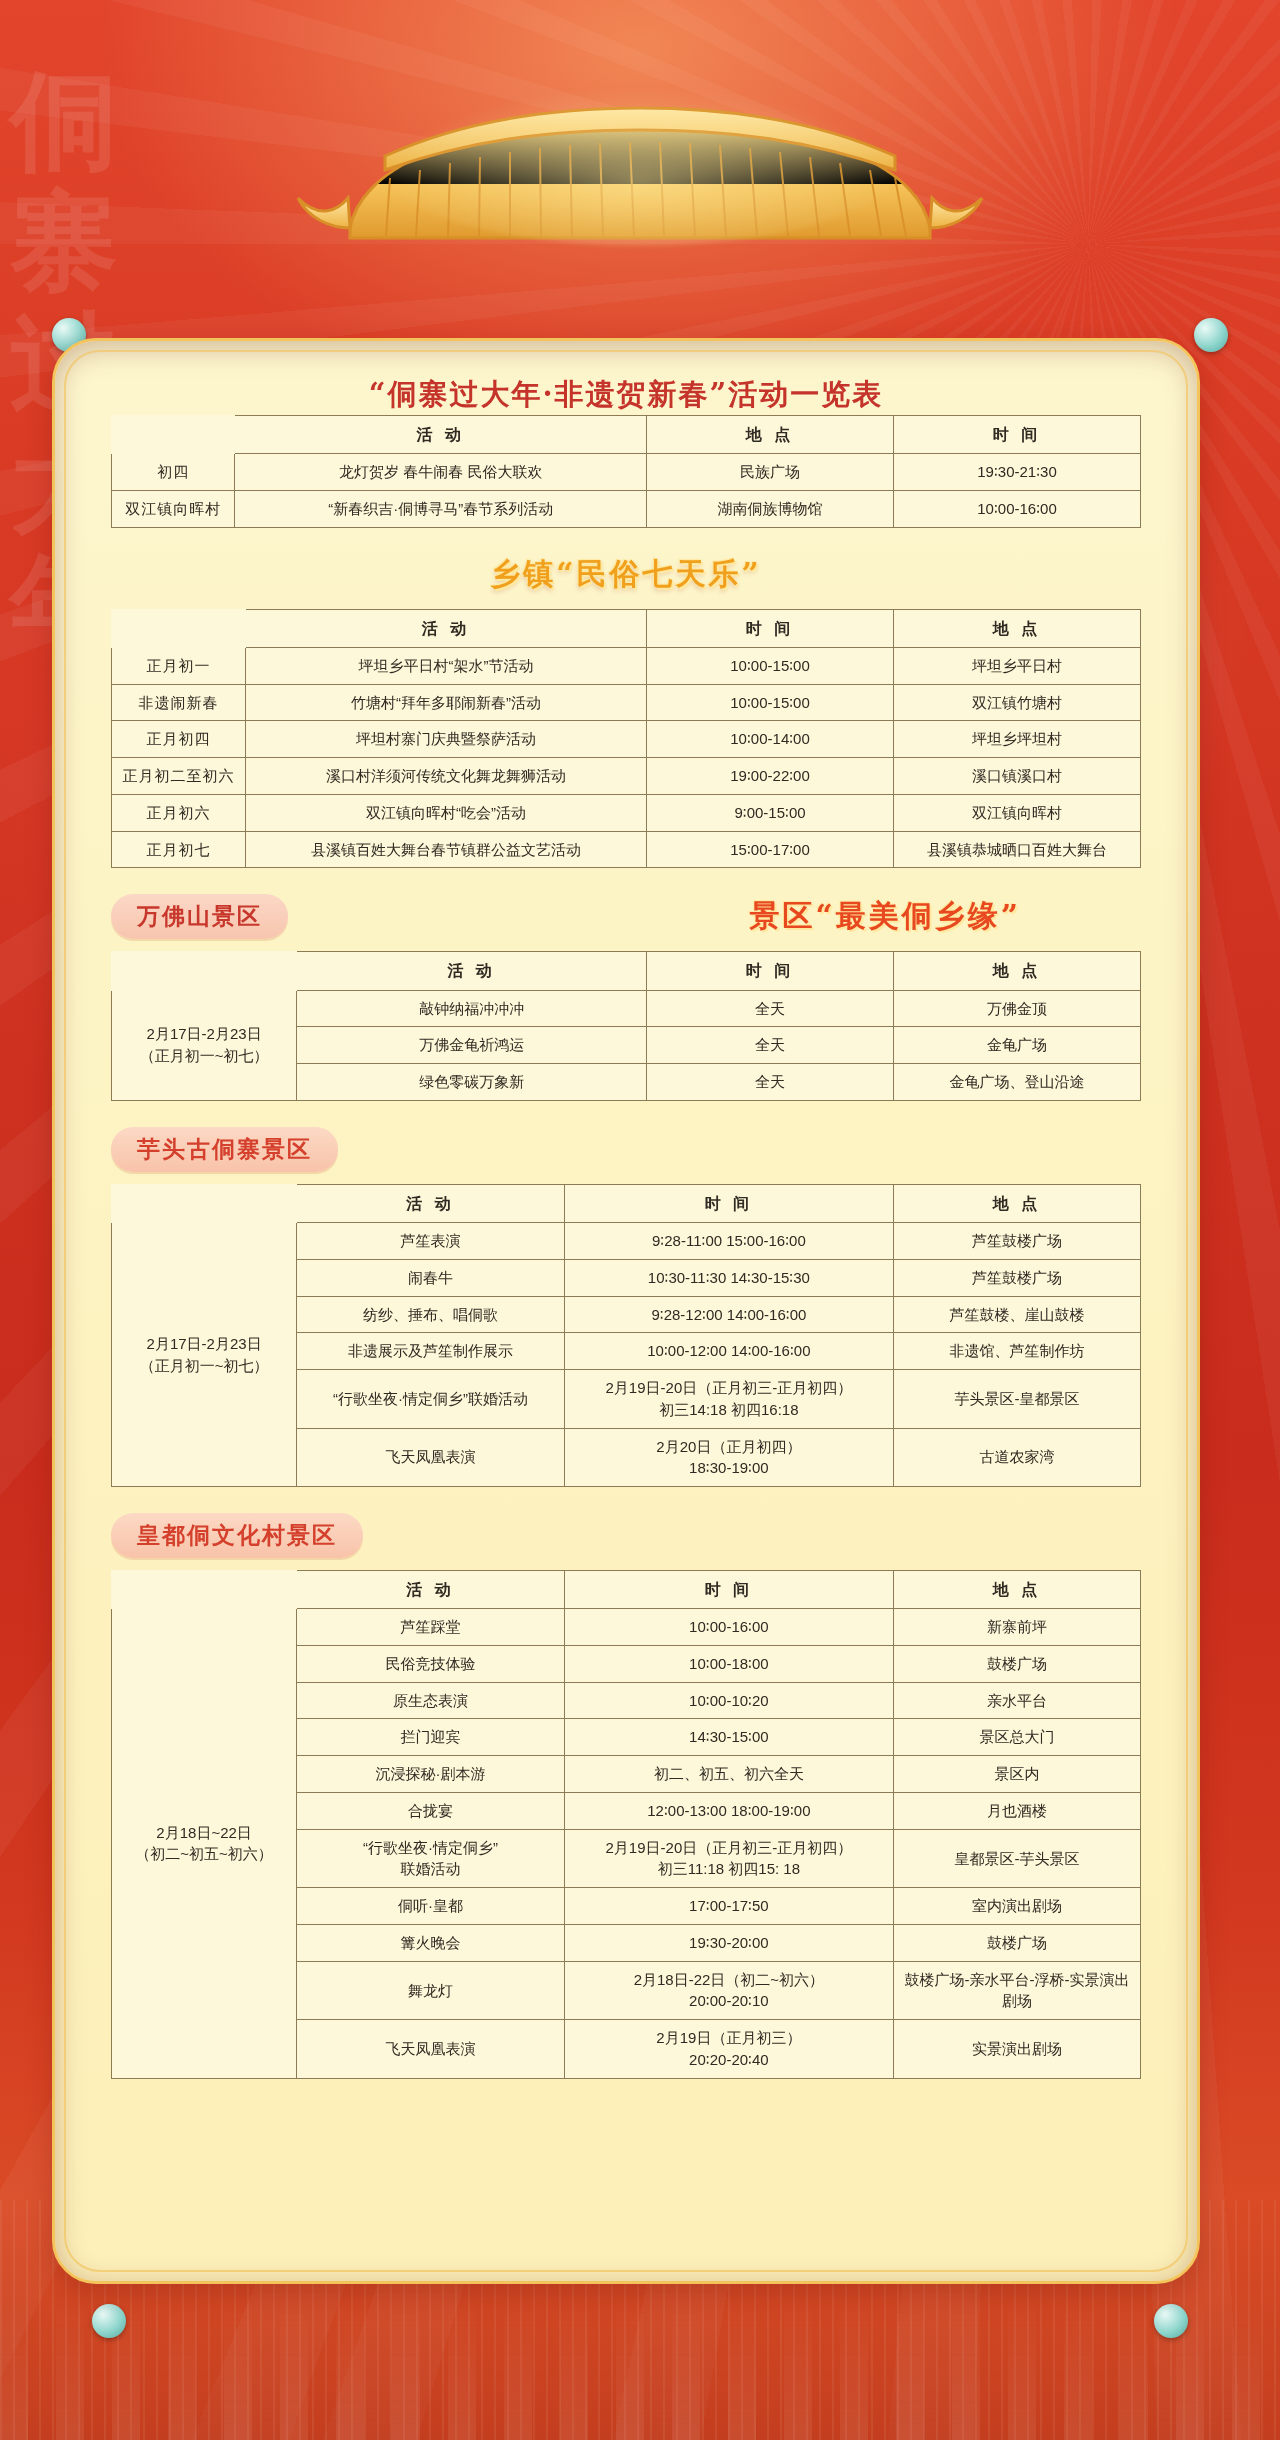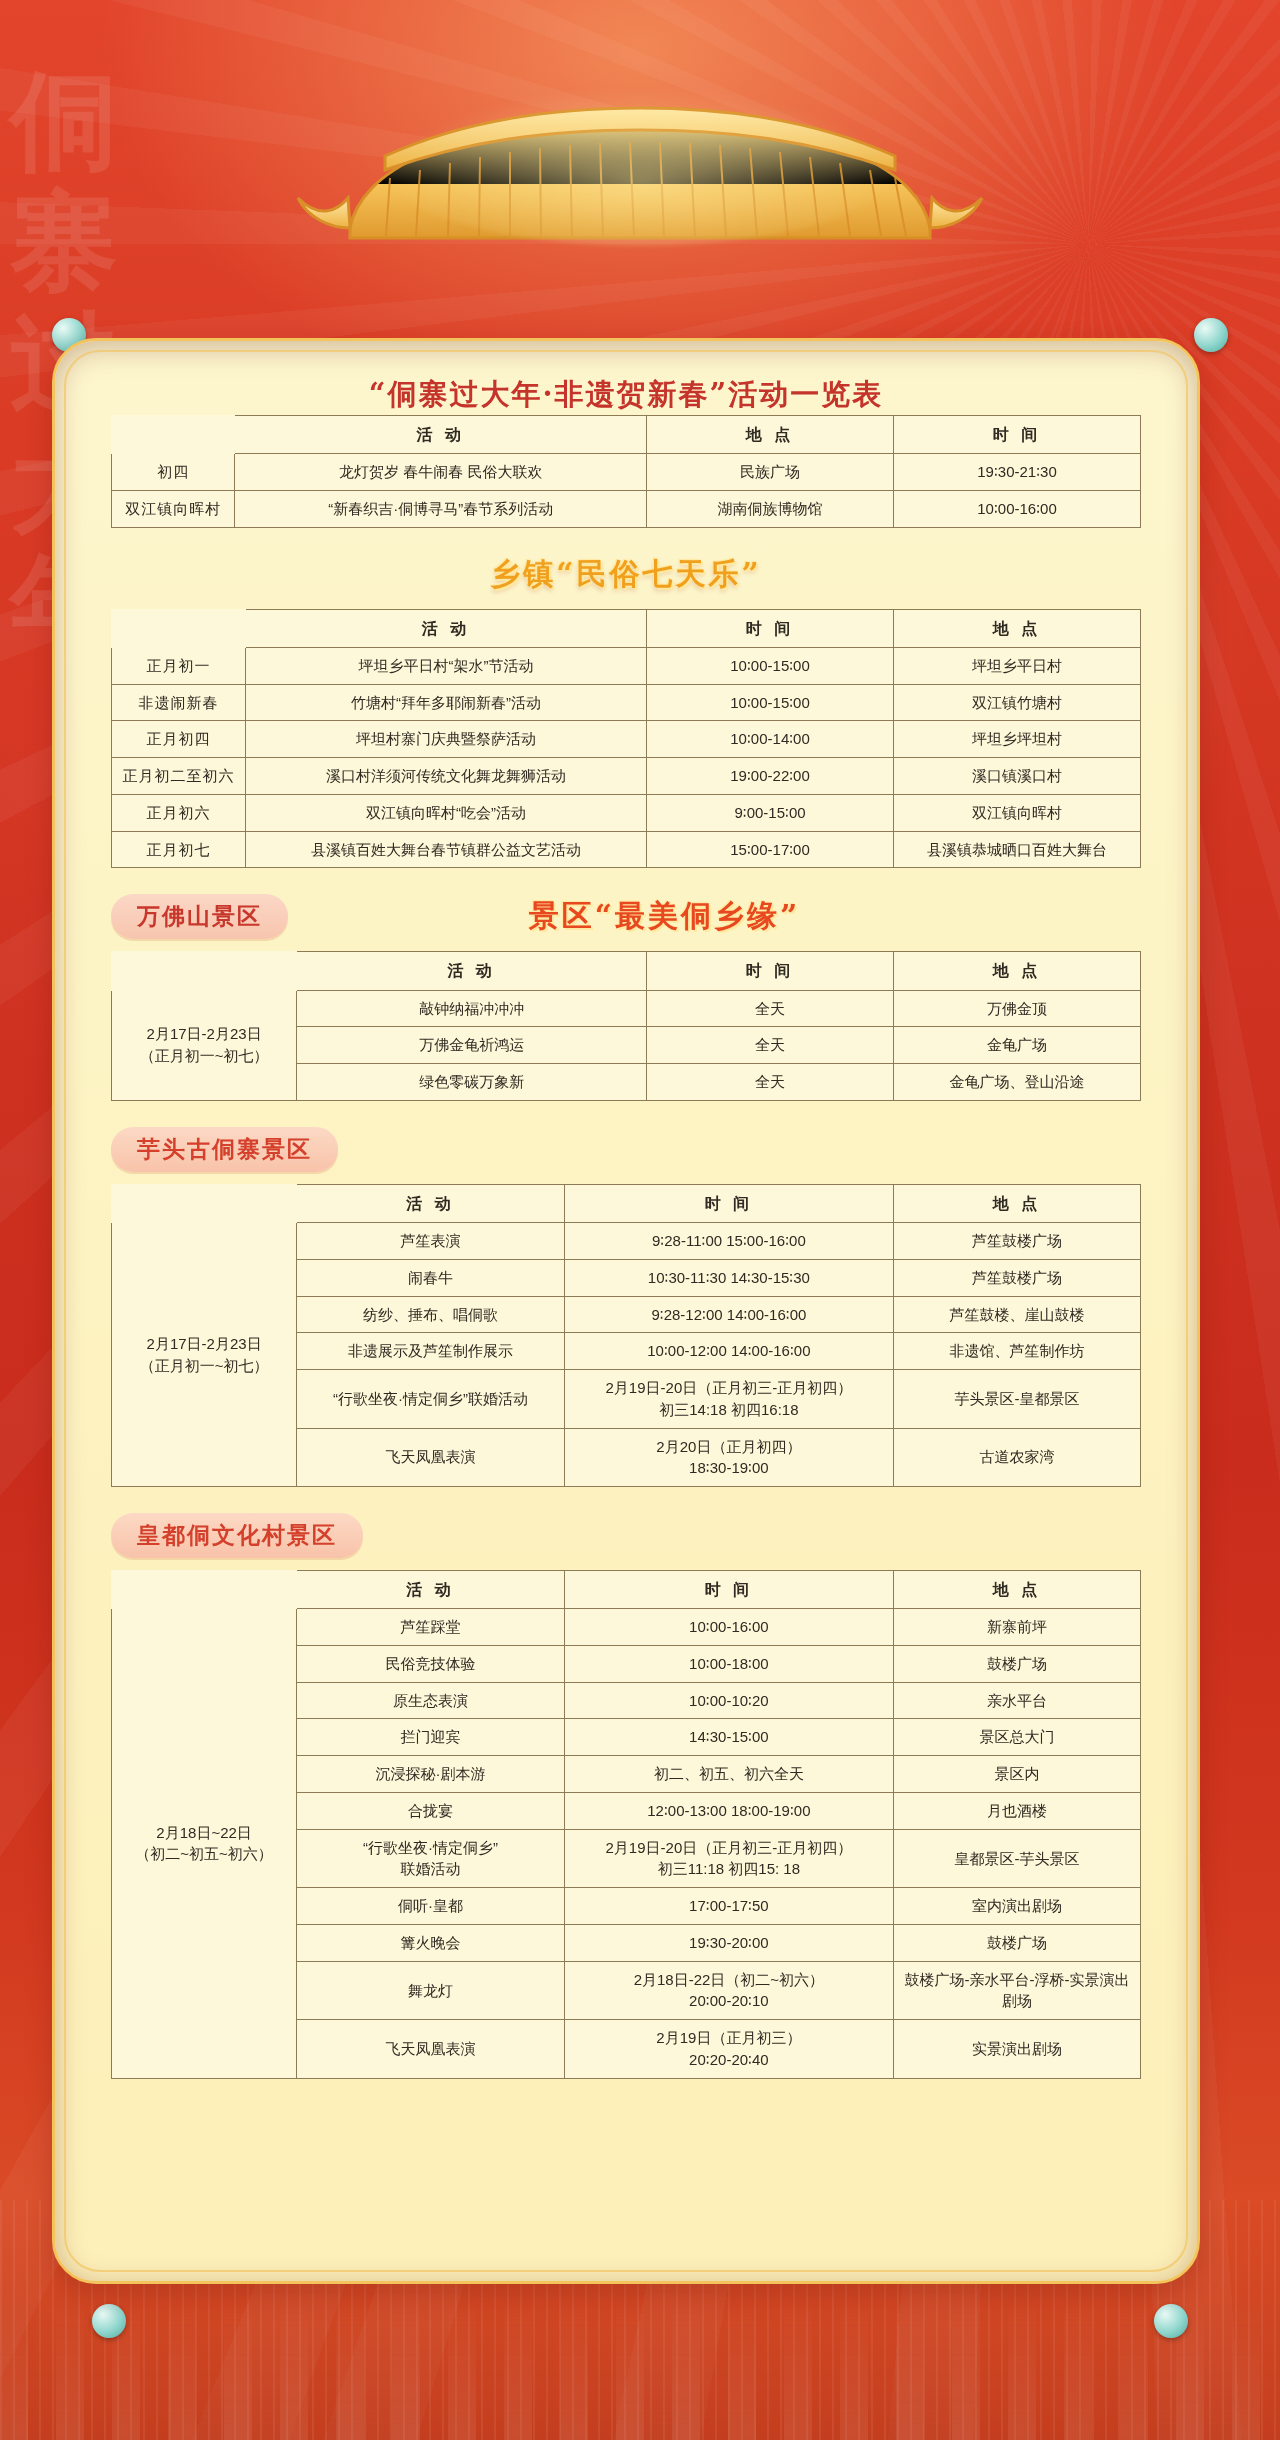--- a/index.html
+++ b/index.html
@@ -110,7 +110,7 @@
     font-family:"DejaVu Serif","Liberation Serif",serif;
     font-size:30px;font-weight:700;letter-spacing:3px;color:#e8481f;
     text-shadow:2px 2px 0 #ffe9a0,-1px -1px 0 #ffe9a0;
-    flex:1;text-align:center;margin-right:120px;
+    flex:1;text-align:right;margin-right:120px;
   }
 
   

